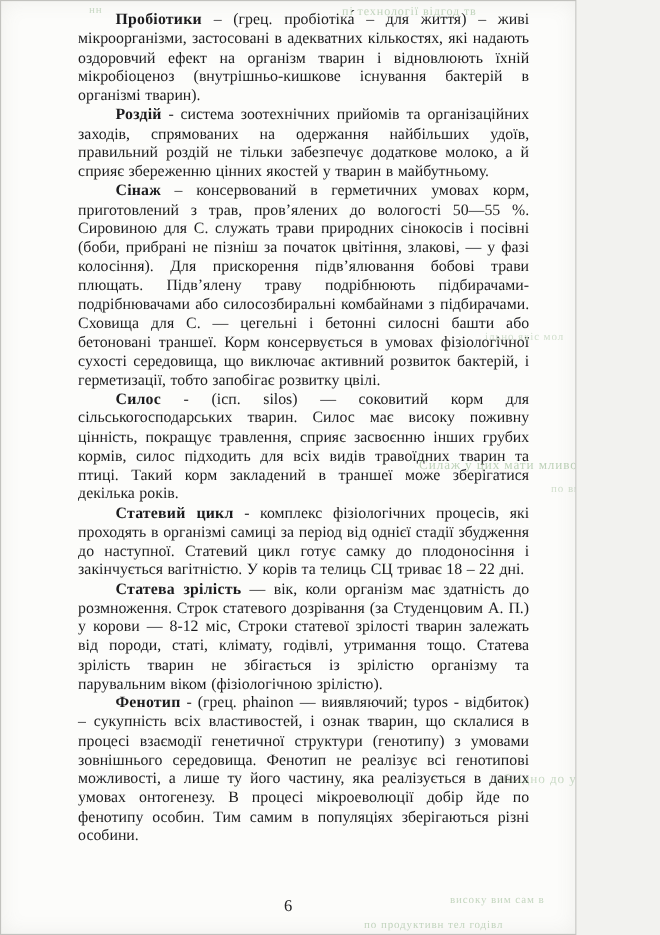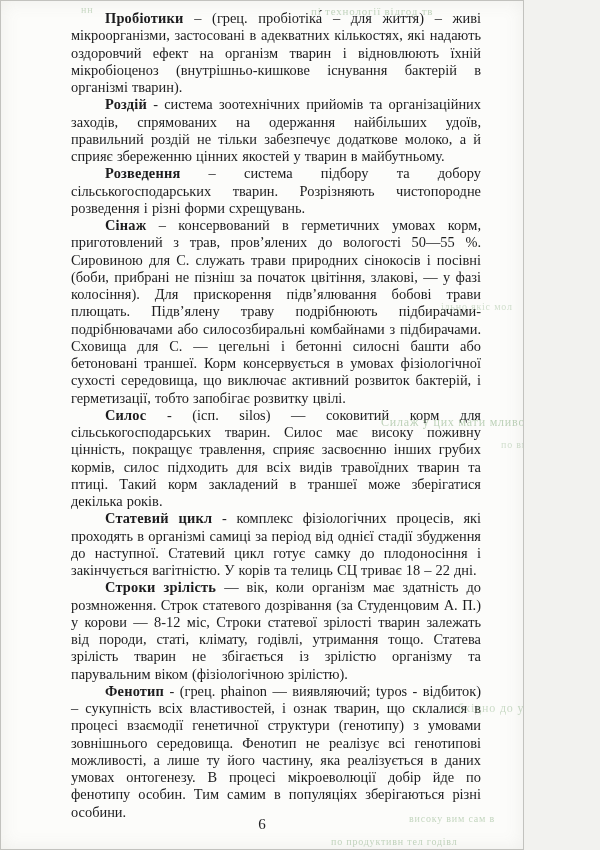--- a/index.html
+++ b/index.html
@@ -68,7 +68,6 @@
   <div class="text-column">
       <p><b>Пробіотики</b> – (грец. пробіотіка́ – для життя) – живі мікроорганізми, застосовані в адекватних кількостях, які надають оздоровчий ефект на організм тварин і відновлюють їхній мікробіоценоз (внутрішньо-кишкове існування бактерій в організмі тварин).</p>
       <p><b>Роздій</b> - система зоотехнічних прийомів та організаційних заходів, спрямованих на одержання найбільших удоїв, правильний роздій не тільки забезпечує додаткове молоко, а й сприяє збереженню цінних якостей у тварин в майбутньому.</p>
-      <p><b>Розведення</b> – система підбору та добору сільськогосподарських тварин. Розрізняють чистопородне розведення і різні форми схрещувань.</p>
       <p><b>Сінаж</b> – консервований в герметичних умовах корм, приготовлений з трав, пров’ялених до вологості 50—55 %. Сировиною для С. служать трави природних сінокосів і посівні (боби, прибрані не пізніш за початок цвітіння, злакові, — у фазі колосіння). Для прискорення підв’ялювання бобові трави плющать. Підв’ялену траву подрібнюють підбирачами-подрібнювачами або силосозбиральні комбайнами з підбирачами. Сховища для С. — цегельні і бетонні силосні башти або бетоновані траншеї. Корм консервується в умовах фізіологічної сухості середовища, що виключає активний розвиток бактерій, і герметизації, тобто запобігає розвитку цвілі.</p>
       <p><b>Силос</b> - (ісп. silos) — соковитий корм для сільськогосподарських тварин. Силос має високу поживну цінність, покращує травлення, сприяє засвоєнню інших грубих кормів, силос підходить для всіх видів травоїдних тварин та птиці. Такий корм закладений в траншеї може зберігатися декілька років.</p>
       <p><b>Статевий цикл</b> - комплекс фізіологічних процесів, які проходять в організмі самиці за період від однієї стадії збудження до наступної. Статевий цикл готує самку до плодоносіння і закінчується вагітністю. У корів та телиць СЦ триває 18 – 22 дні.</p>

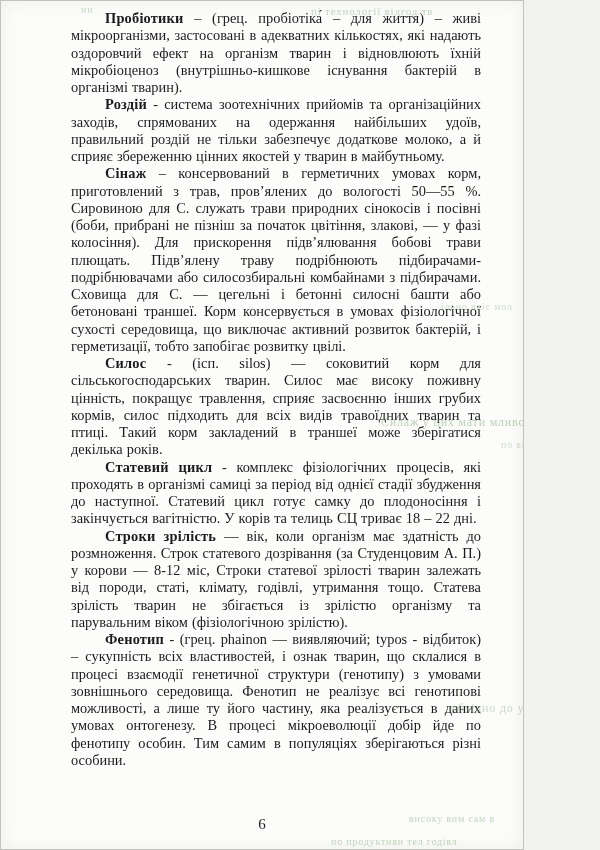--- a/index.html
+++ b/index.html
@@ -71,7 +71,7 @@
       <p><b>Сінаж</b> – консервований в герметичних умовах корм, приготовлений з трав, пров’ялених до вологості 50—55 %. Сировиною для С. служать трави природних сінокосів і посівні (боби, прибрані не пізніш за початок цвітіння, злакові, — у фазі колосіння). Для прискорення підв’ялювання бобові трави плющать. Підв’ялену траву подрібнюють підбирачами-подрібнювачами або силосозбиральні комбайнами з підбирачами. Сховища для С. — цегельні і бетонні силосні башти або бетоновані траншеї. Корм консервується в умовах фізіологічної сухості середовища, що виключає активний розвиток бактерій, і герметизації, тобто запобігає розвитку цвілі.</p>
       <p><b>Силос</b> - (ісп. silos) — соковитий корм для сільськогосподарських тварин. Силос має високу поживну цінність, покращує травлення, сприяє засвоєнню інших грубих кормів, силос підходить для всіх видів травоїдних тварин та птиці. Такий корм закладений в траншеї може зберігатися декілька років.</p>
       <p><b>Статевий цикл</b> - комплекс фізіологічних процесів, які проходять в організмі самиці за період від однієї стадії збудження до наступної. Статевий цикл готує самку до плодоносіння і закінчується вагітністю. У корів та телиць СЦ триває 18 – 22 дні.</p>
-      <p><b>Строки зрілість</b> — вік, коли організм має здатність до розмноження. Строк статевого дозрівання (за Студенцовим А. П.) у корови — 8-12 міс, Строки статевої зрілості тварин залежать від породи, статі, клімату, годівлі, утримання тощо. Статева зрілість тварин не збігається із зрілістю організму та парувальним віком (фізіологічною зрілістю).</p>
+      <p><b>Статева зрілість</b> — вік, коли організм має здатність до розмноження. Строк статевого дозрівання (за Студенцовим А. П.) у корови — 8-12 міс, Строки статевої зрілості тварин залежать від породи, статі, клімату, годівлі, утримання тощо. Статева зрілість тварин не збігається із зрілістю організму та парувальним віком (фізіологічною зрілістю).</p>
       <p><b>Фенотип</b> - (грец. phainon — виявляючий; typos - відбиток) – сукупність всіх властивостей, і ознак тварин, що склалися в процесі взаємодії генетичної структури (генотипу) з умовами зовнішнього середовища. Фенотип не реалізує всі генотипові можливості, а лише ту його частину, яка реалізується в даних умовах онтогенезу. В процесі мікроеволюції добір йде по фенотипу особин. Тим самим в популяціях зберігаються різні особини.</p>
     </div>
   <div class="page-number">6</div>

